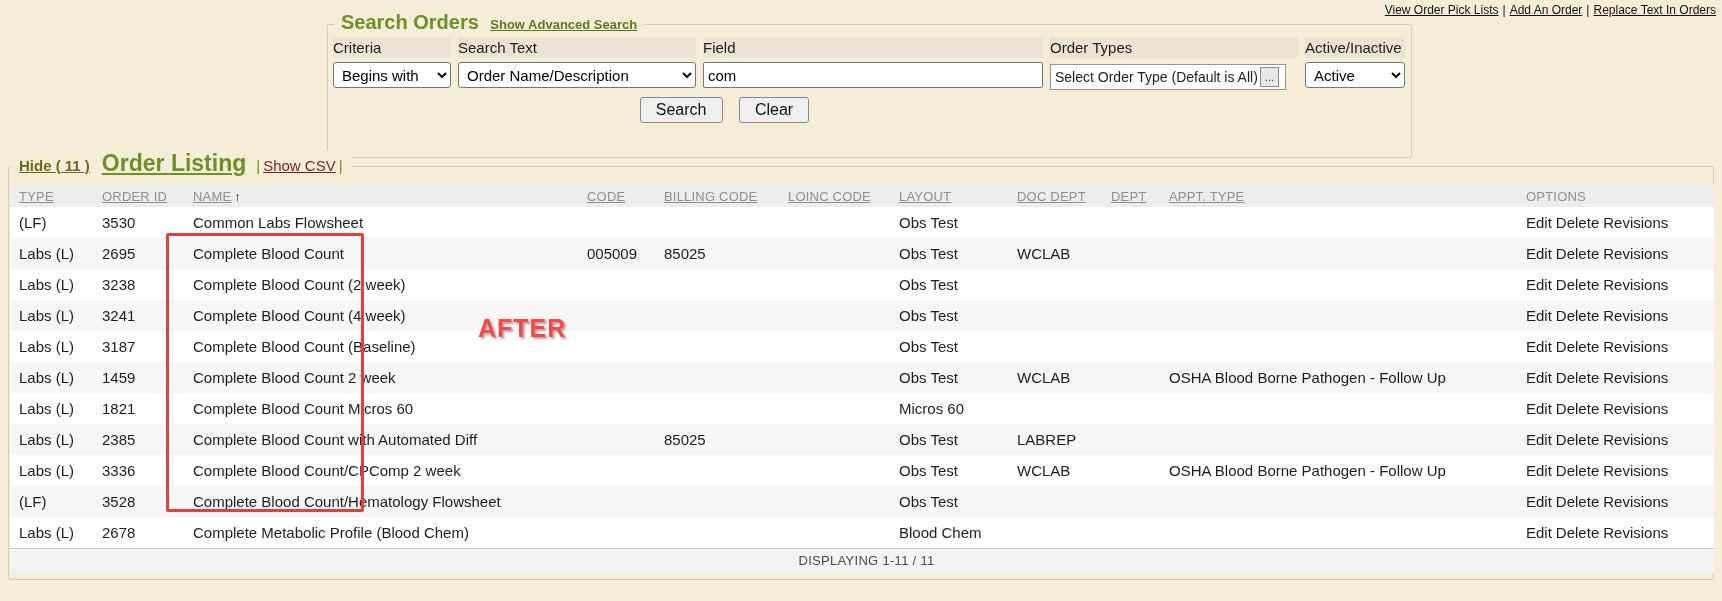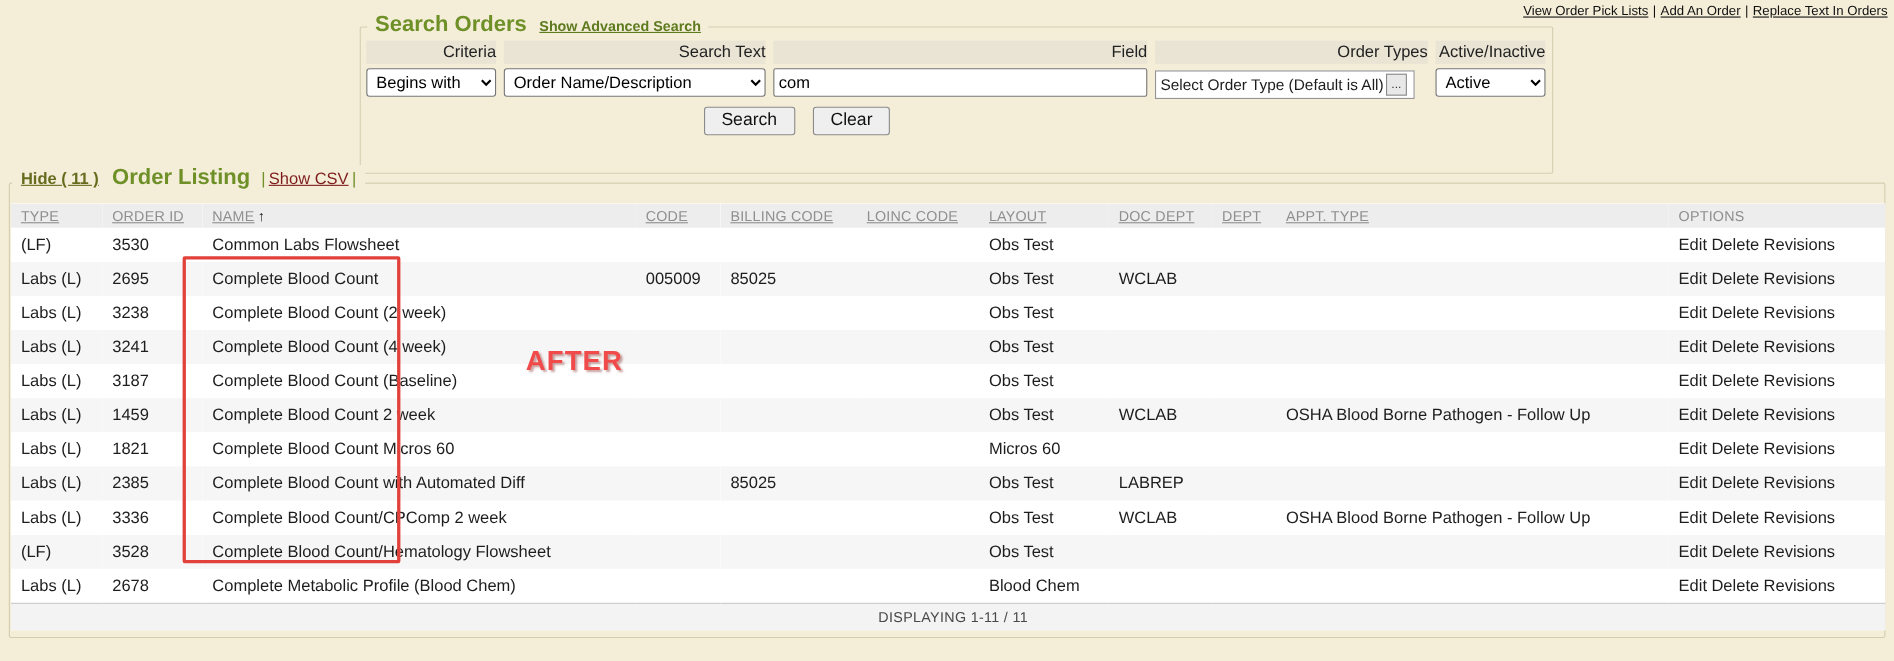--- a/index.html
+++ b/index.html
@@ -38,7 +38,7 @@
   }
   .hcell {
     background: #e9e4d3; height: 21px; line-height: 21px;
-    text-align: right; font-size: 15px; color: #222;
+    text-align: left; font-size: 15px; color: #222;
   }
   .search-grid select, .search-grid input[type=text] {
     height: 26px; font-size: 15px; font-family: "Liberation Sans", sans-serif;

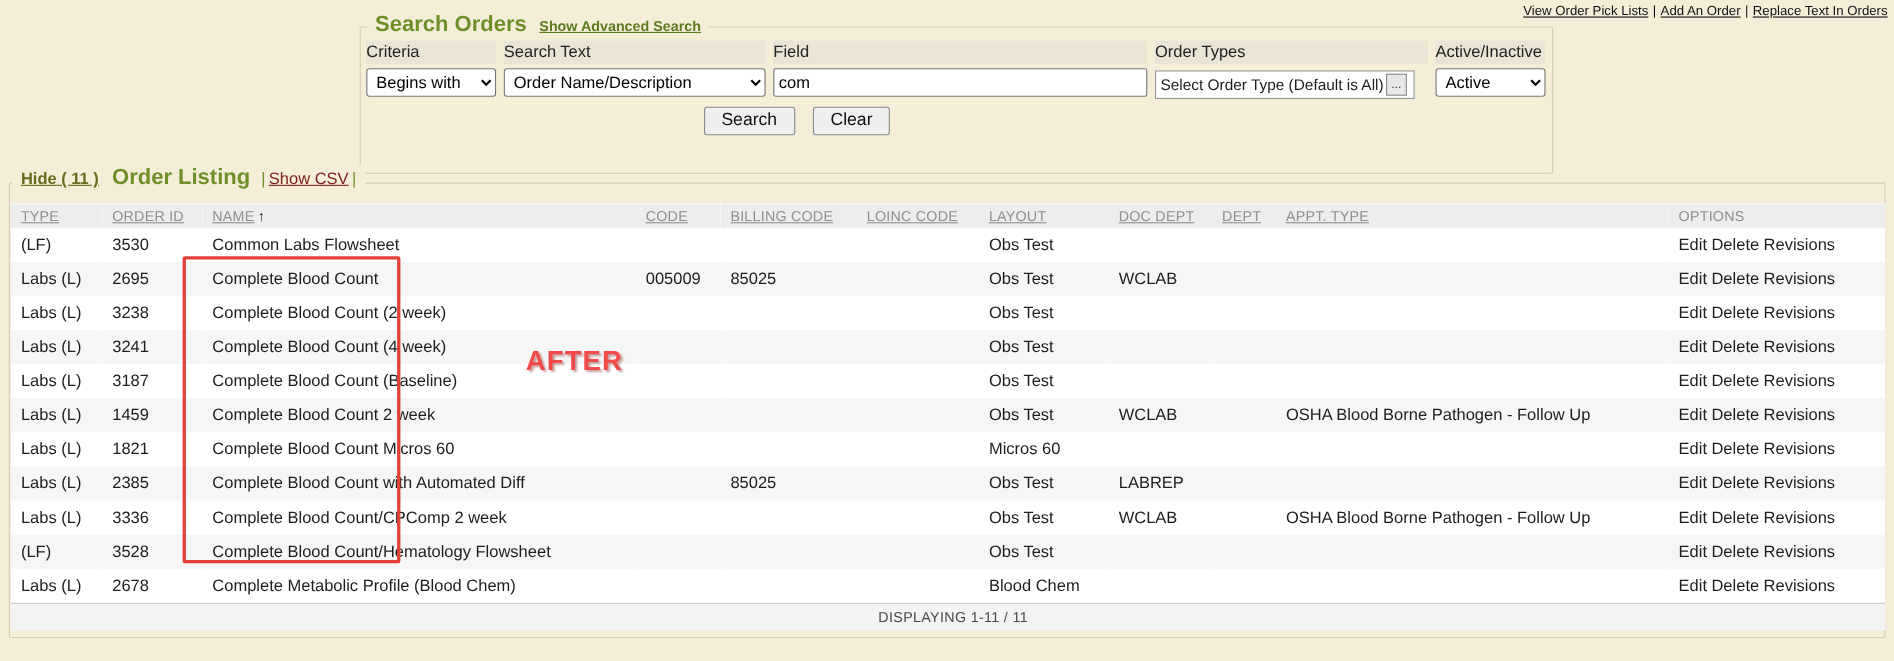--- a/index.html
+++ b/index.html
@@ -75,7 +75,7 @@
     display: flex; align-items: baseline;
   }
   .hide-link { font-size: 15px; font-weight: bold; color: #666c1e; text-decoration: underline; cursor: pointer; }
-  .listing-title { font-size: 20px; font-weight: bold; color: #6e9027; margin: 0 10px 0 12px; }
+  .listing-title { font-size: 23px; font-weight: bold; color: #6e9027; margin: 0 10px 0 12px; text-decoration: underline; }
   .csv-wrap { font-size: 15px; color: #6e9027; }
   .csv-link { color: #7f1d1d; text-decoration: underline; cursor: pointer; padding: 0 3px;}
 

